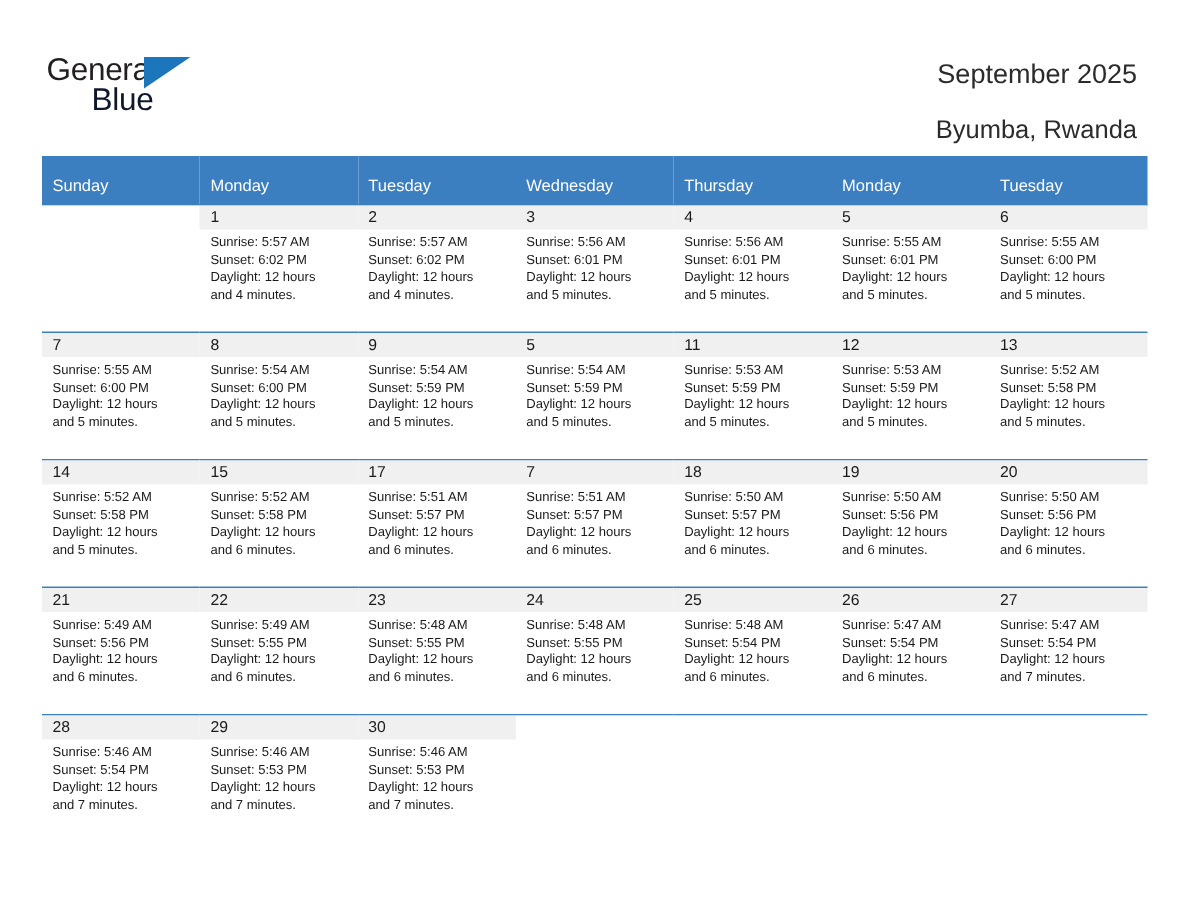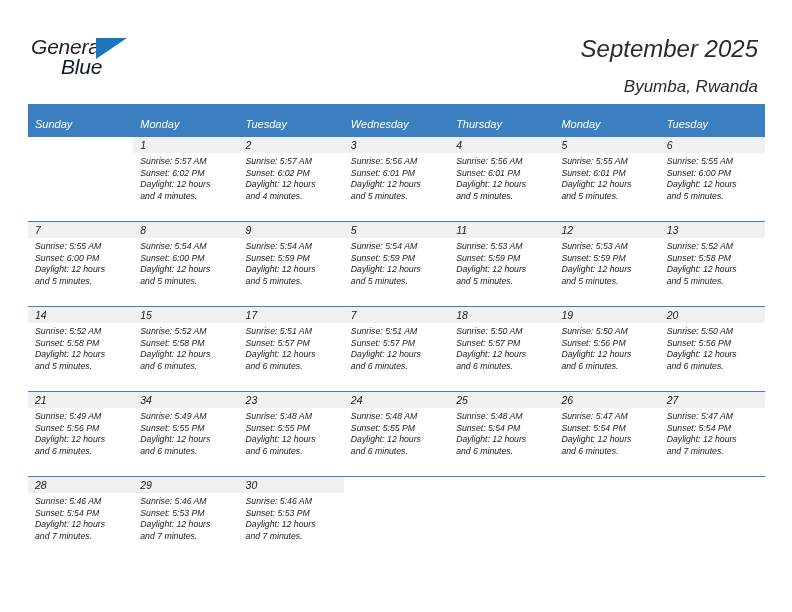--- a/index.html
+++ b/index.html
@@ -19,7 +19,6 @@
     width: 792px;
     height: 612px;
     box-sizing: border-box;
-    font-style: italic;
   }
 
   

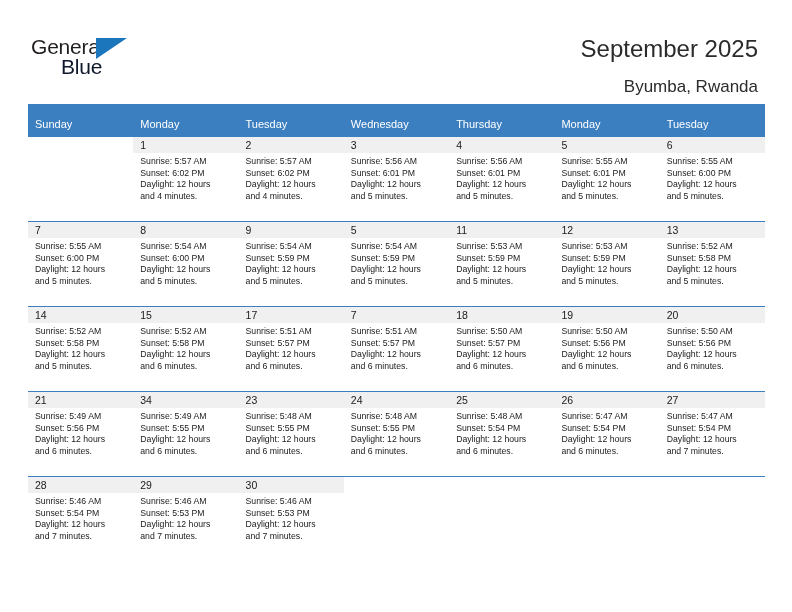--- a/index.html
+++ b/index.html
@@ -67,7 +67,7 @@
     position: absolute;
     right: 34px;
     top: 34px;
-    font-size: 24px;
+    font-size: 18px;
     color: #2b2b2b;
     text-align: right;
     line-height: 30px;

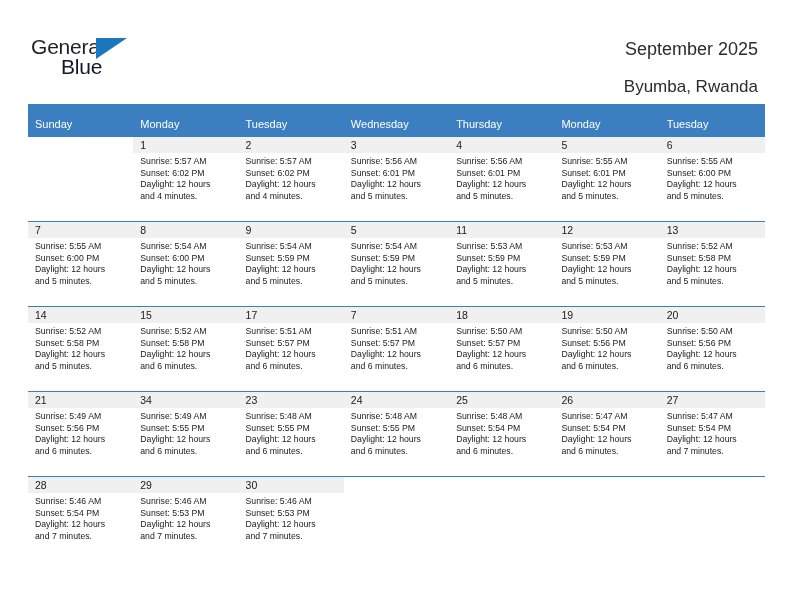--- a/index.html
+++ b/index.html
@@ -418,7 +418,7 @@
           </td>
           <td class="">
             <div class="cell-inner">
-              <div class="daynum-band">34</div>
+              <div class="daynum-band">22</div>
               <div class="cell-body">
                 <div>Sunrise: 5:49 AM</div>
                 <div>Sunset: 5:55 PM</div>

